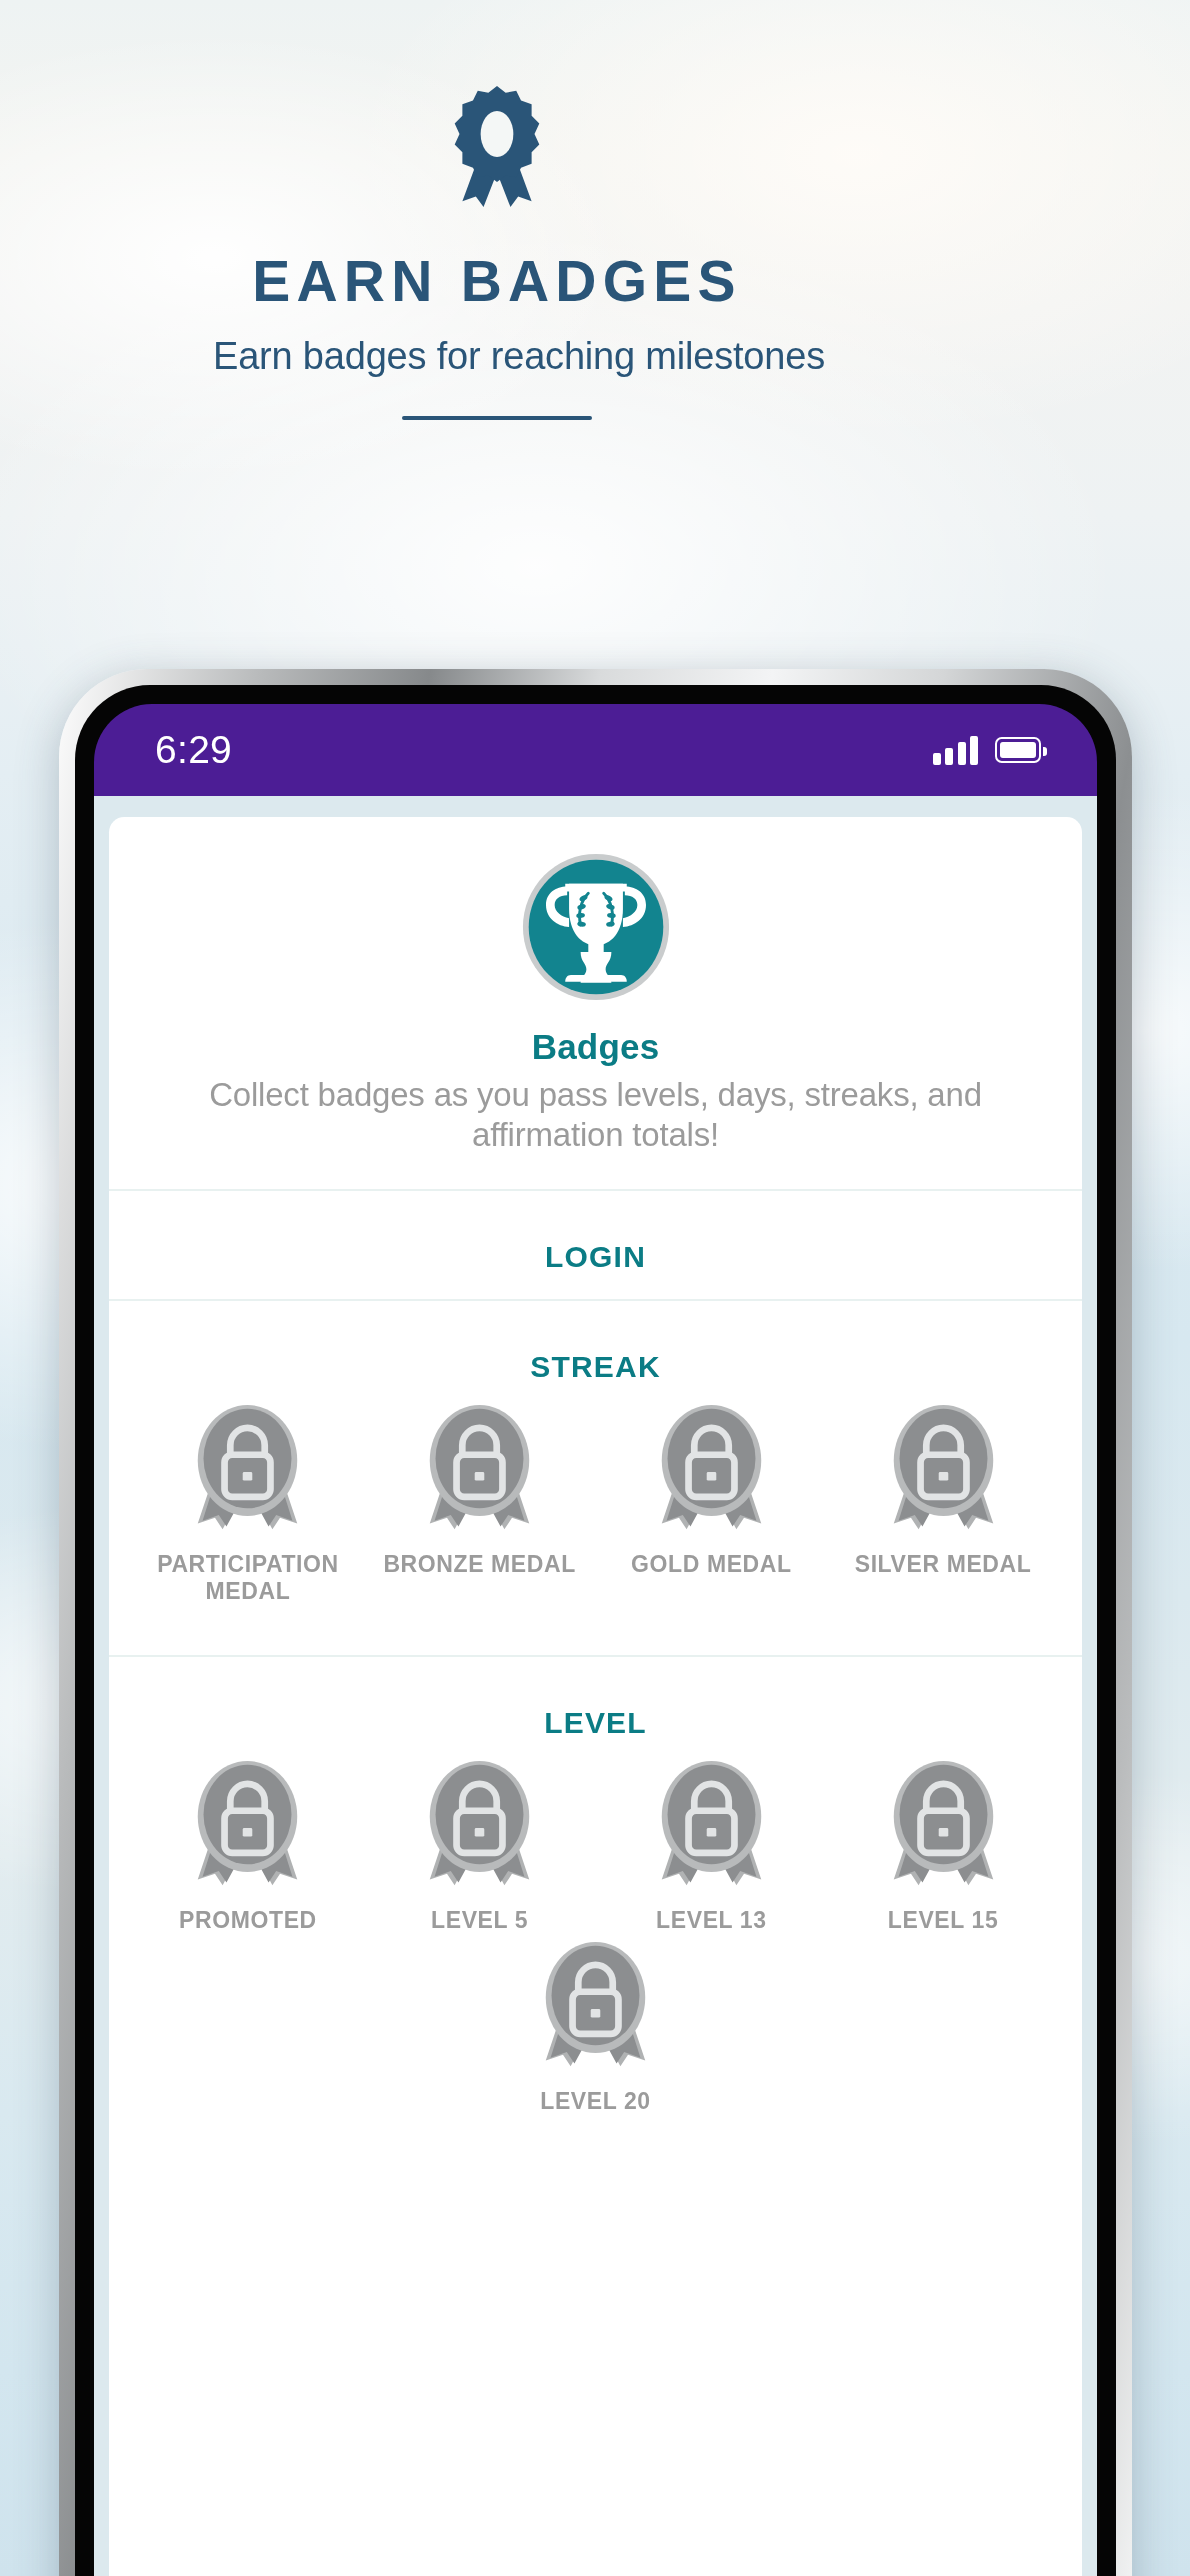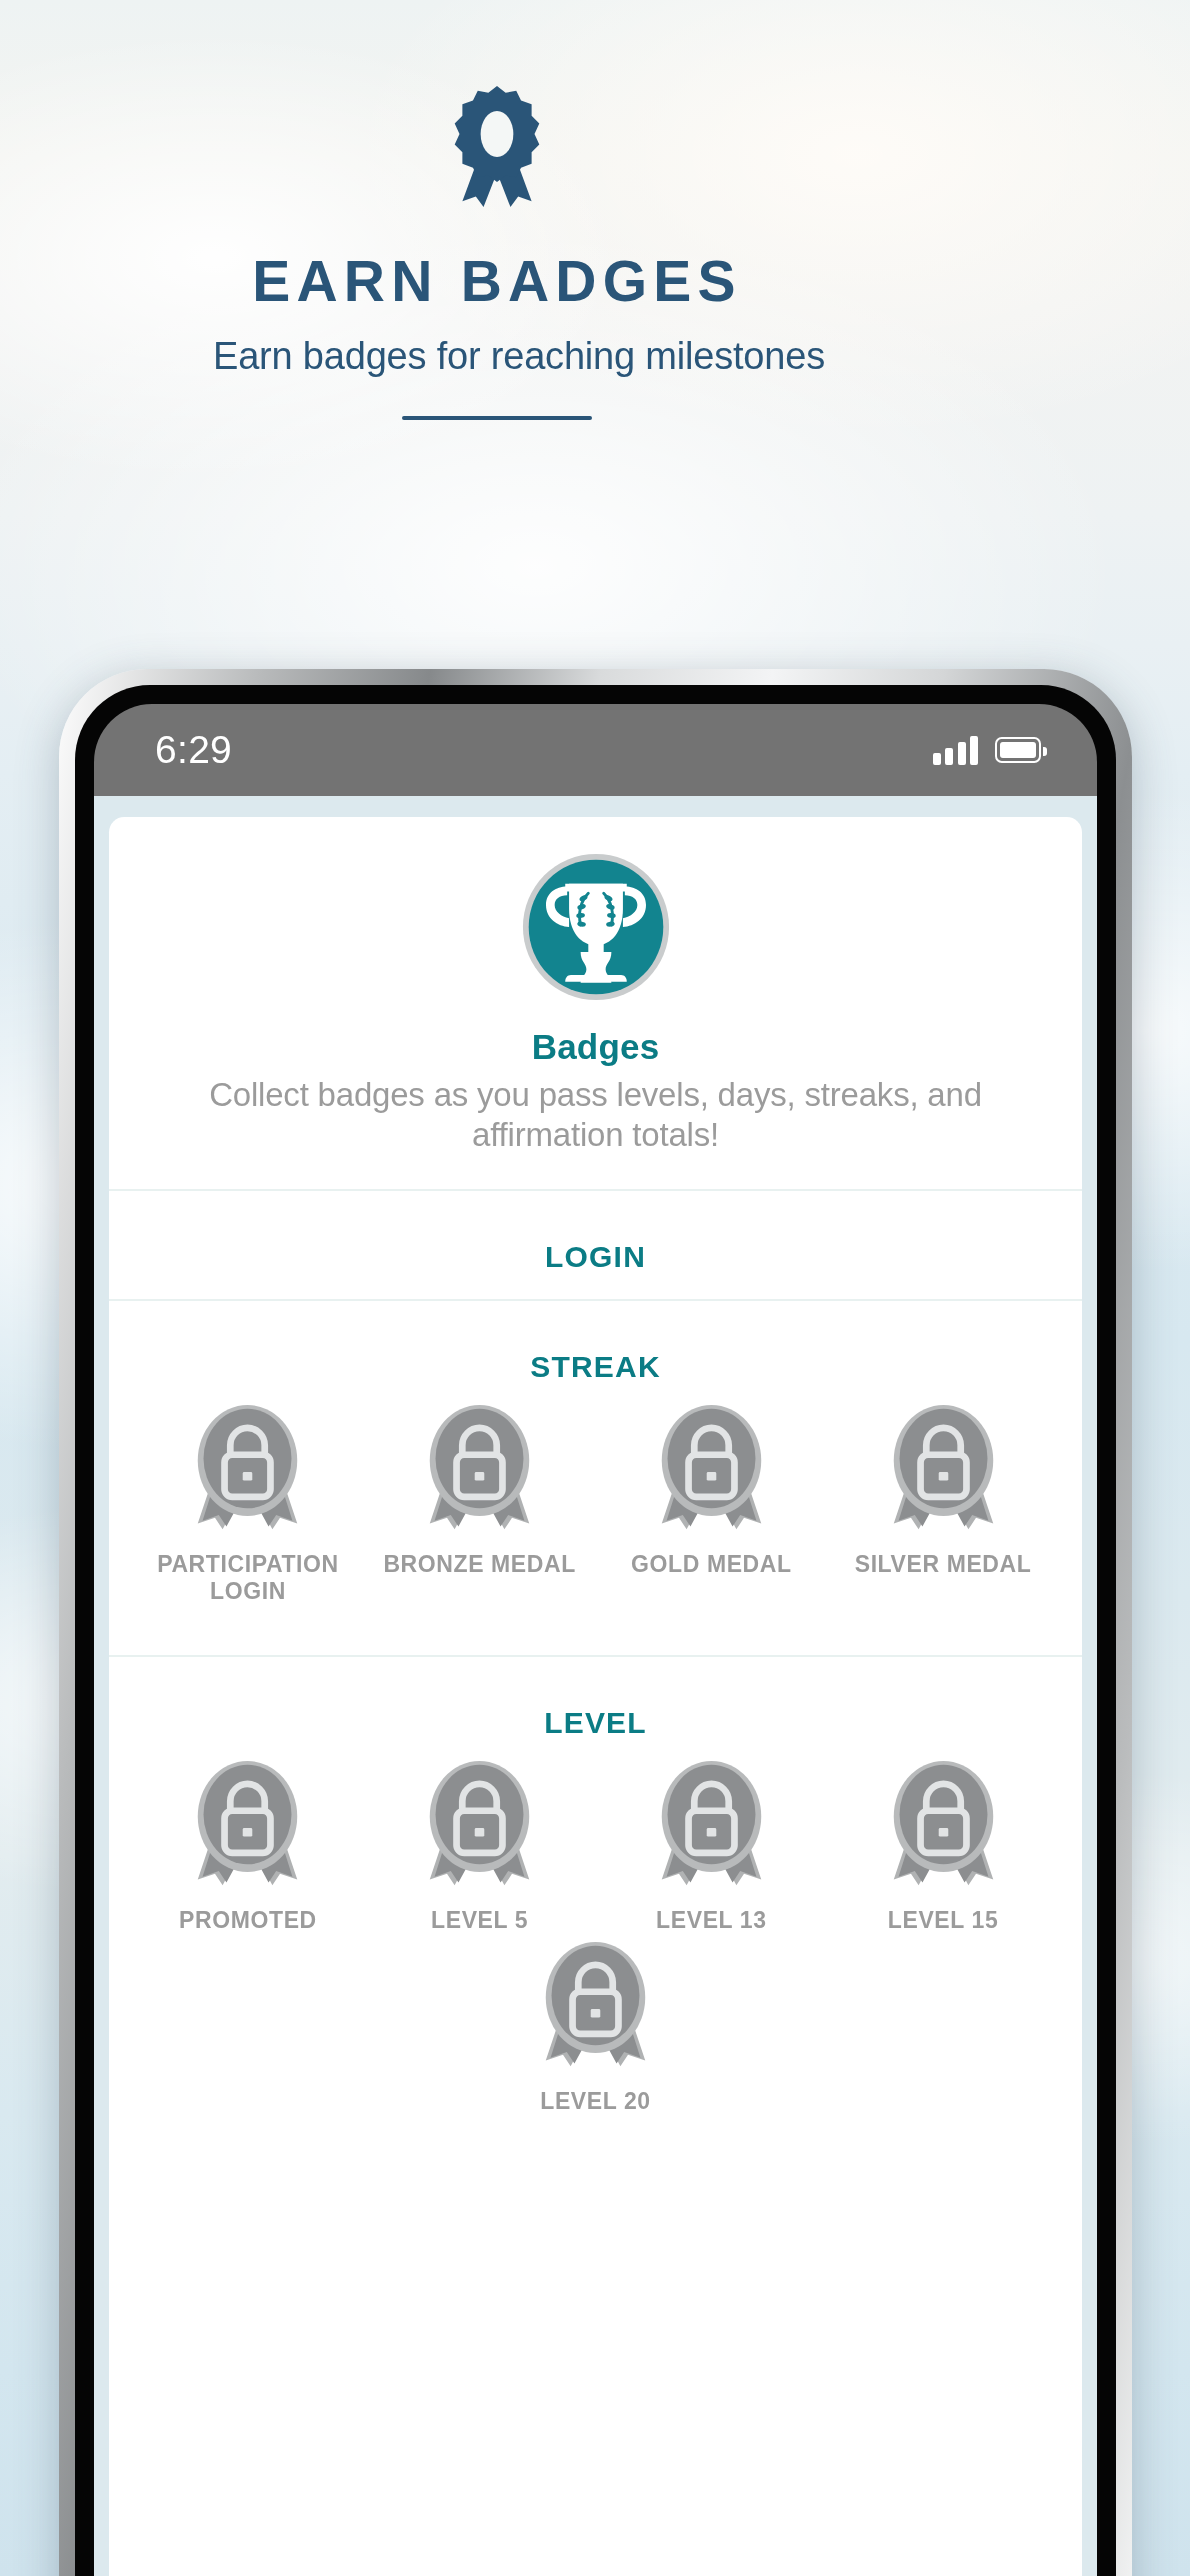--- a/index.html
+++ b/index.html
@@ -81,7 +81,7 @@
     position:absolute; left:0; top:0; width:100%; height:92px;
     display:flex; align-items:center; justify-content:space-between;
     padding:0 56px 0 61px;
-    background:#737373;
+    background:#4c1d95;
     z-index:2;
   }
   #clock { color:#fff; font-size:39px; font-weight:500; letter-spacing:0.3px; }

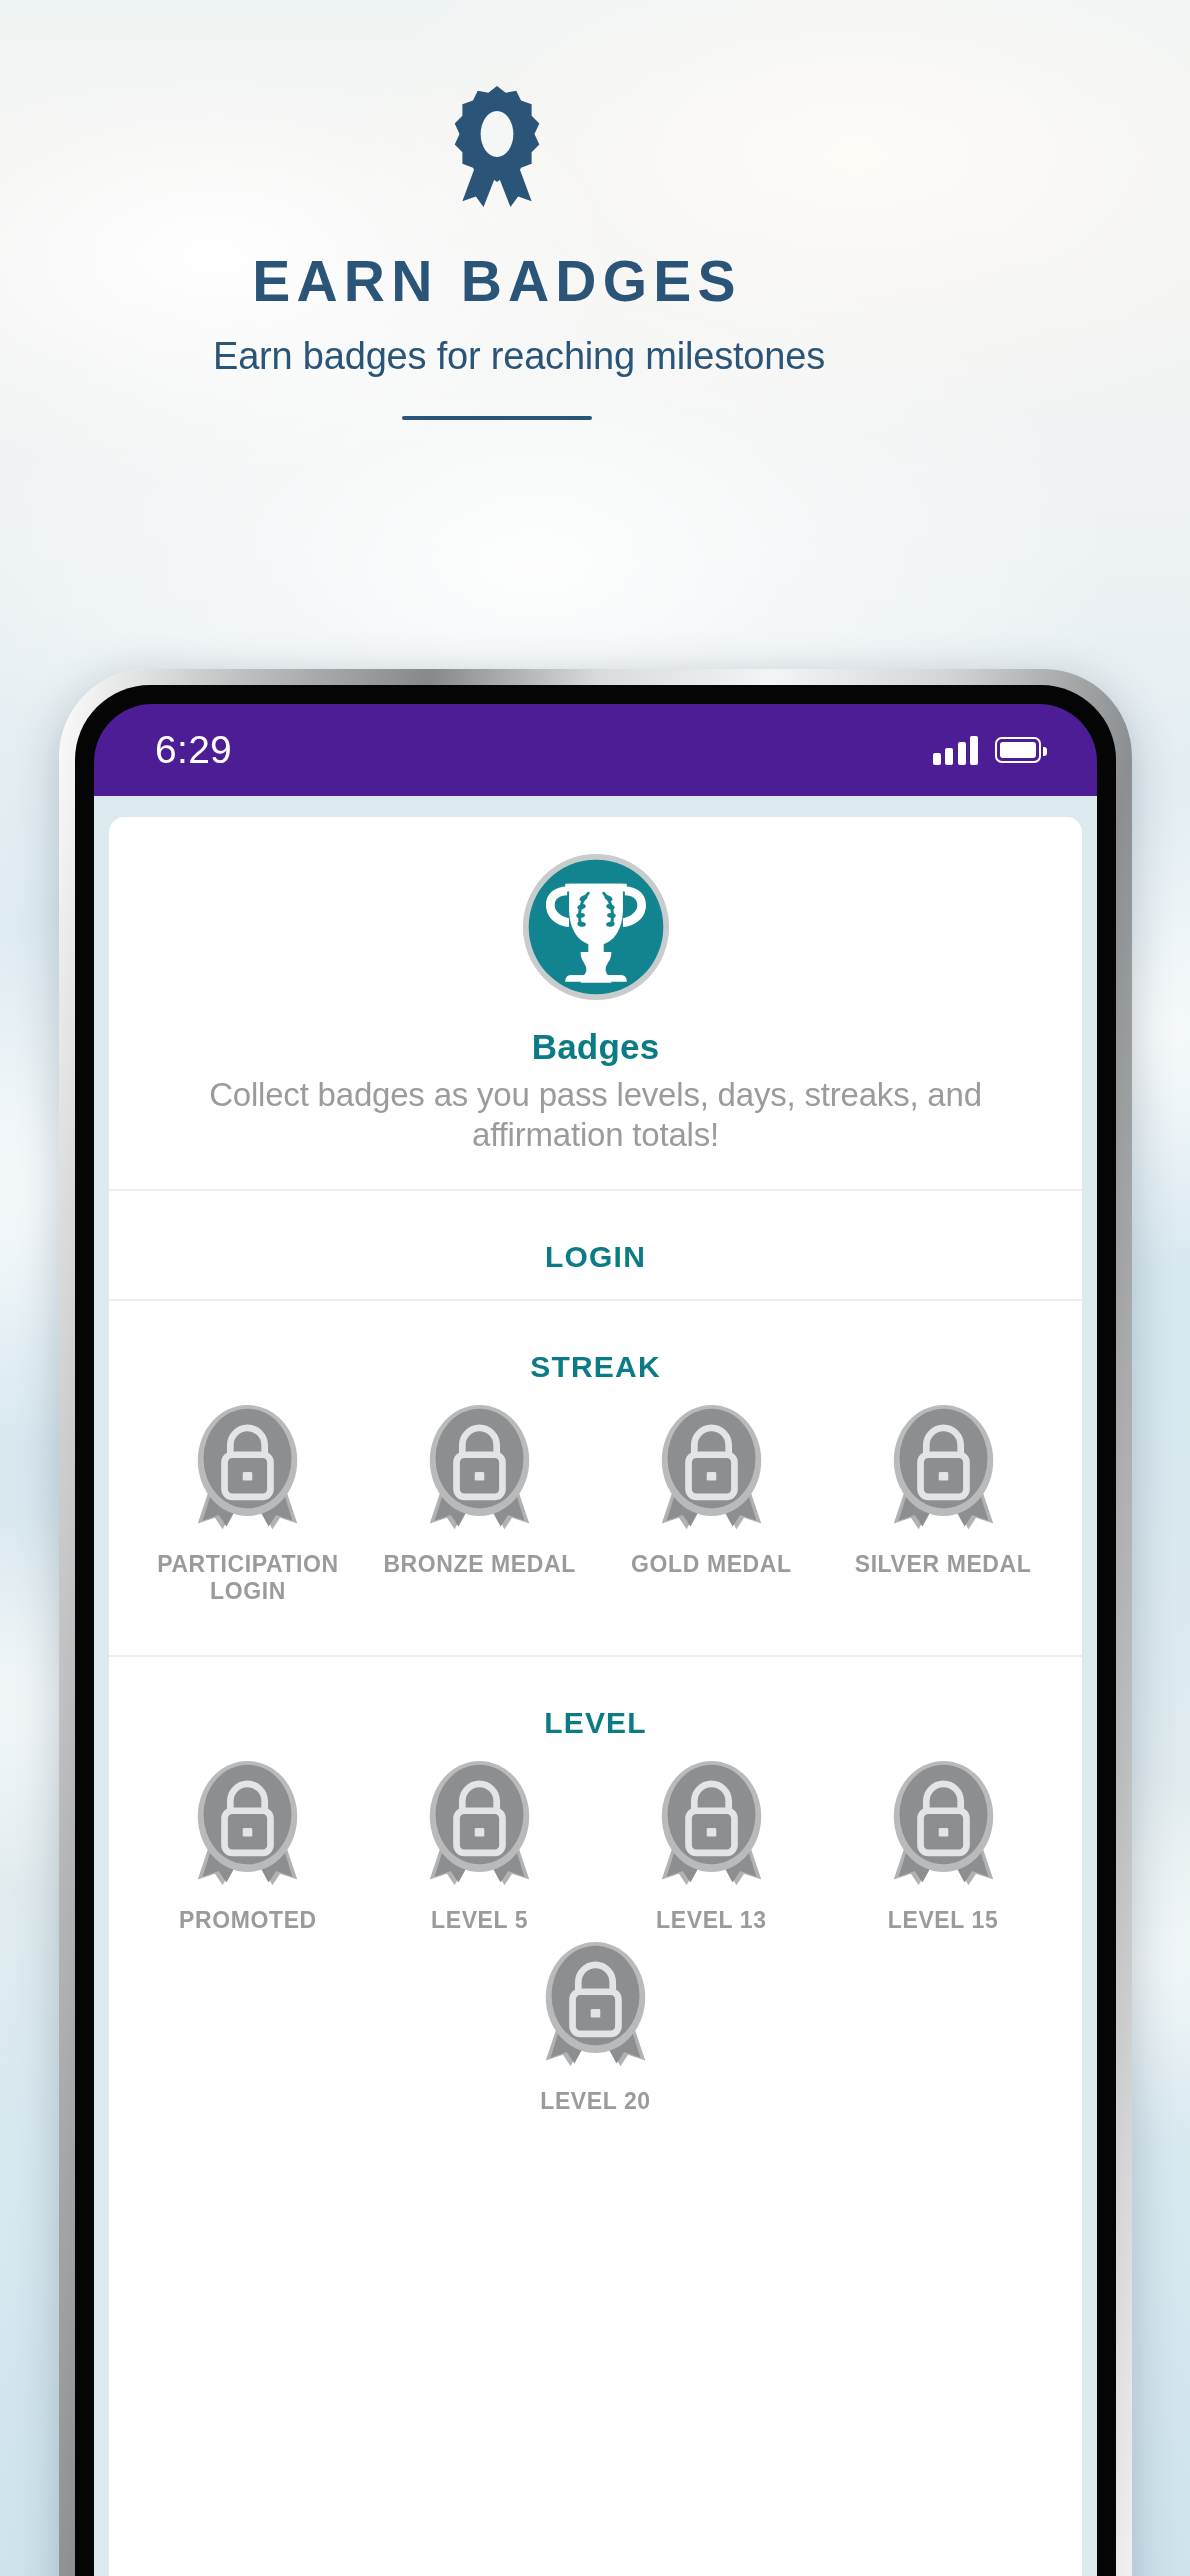--- a/index.html
+++ b/index.html
@@ -239,7 +239,7 @@
   <rect x="59" y="70" width="10" height="9" rx="1.5" fill="#e2e4e5"></rect>
 </svg>
               </span>
-              <div class="badge-label">PARTICIPATION LOGIN</div>
+              <div class="badge-label">PARTICIPATION MEDAL</div>
             </div>
             <div class="badge-cell">
               <span>

